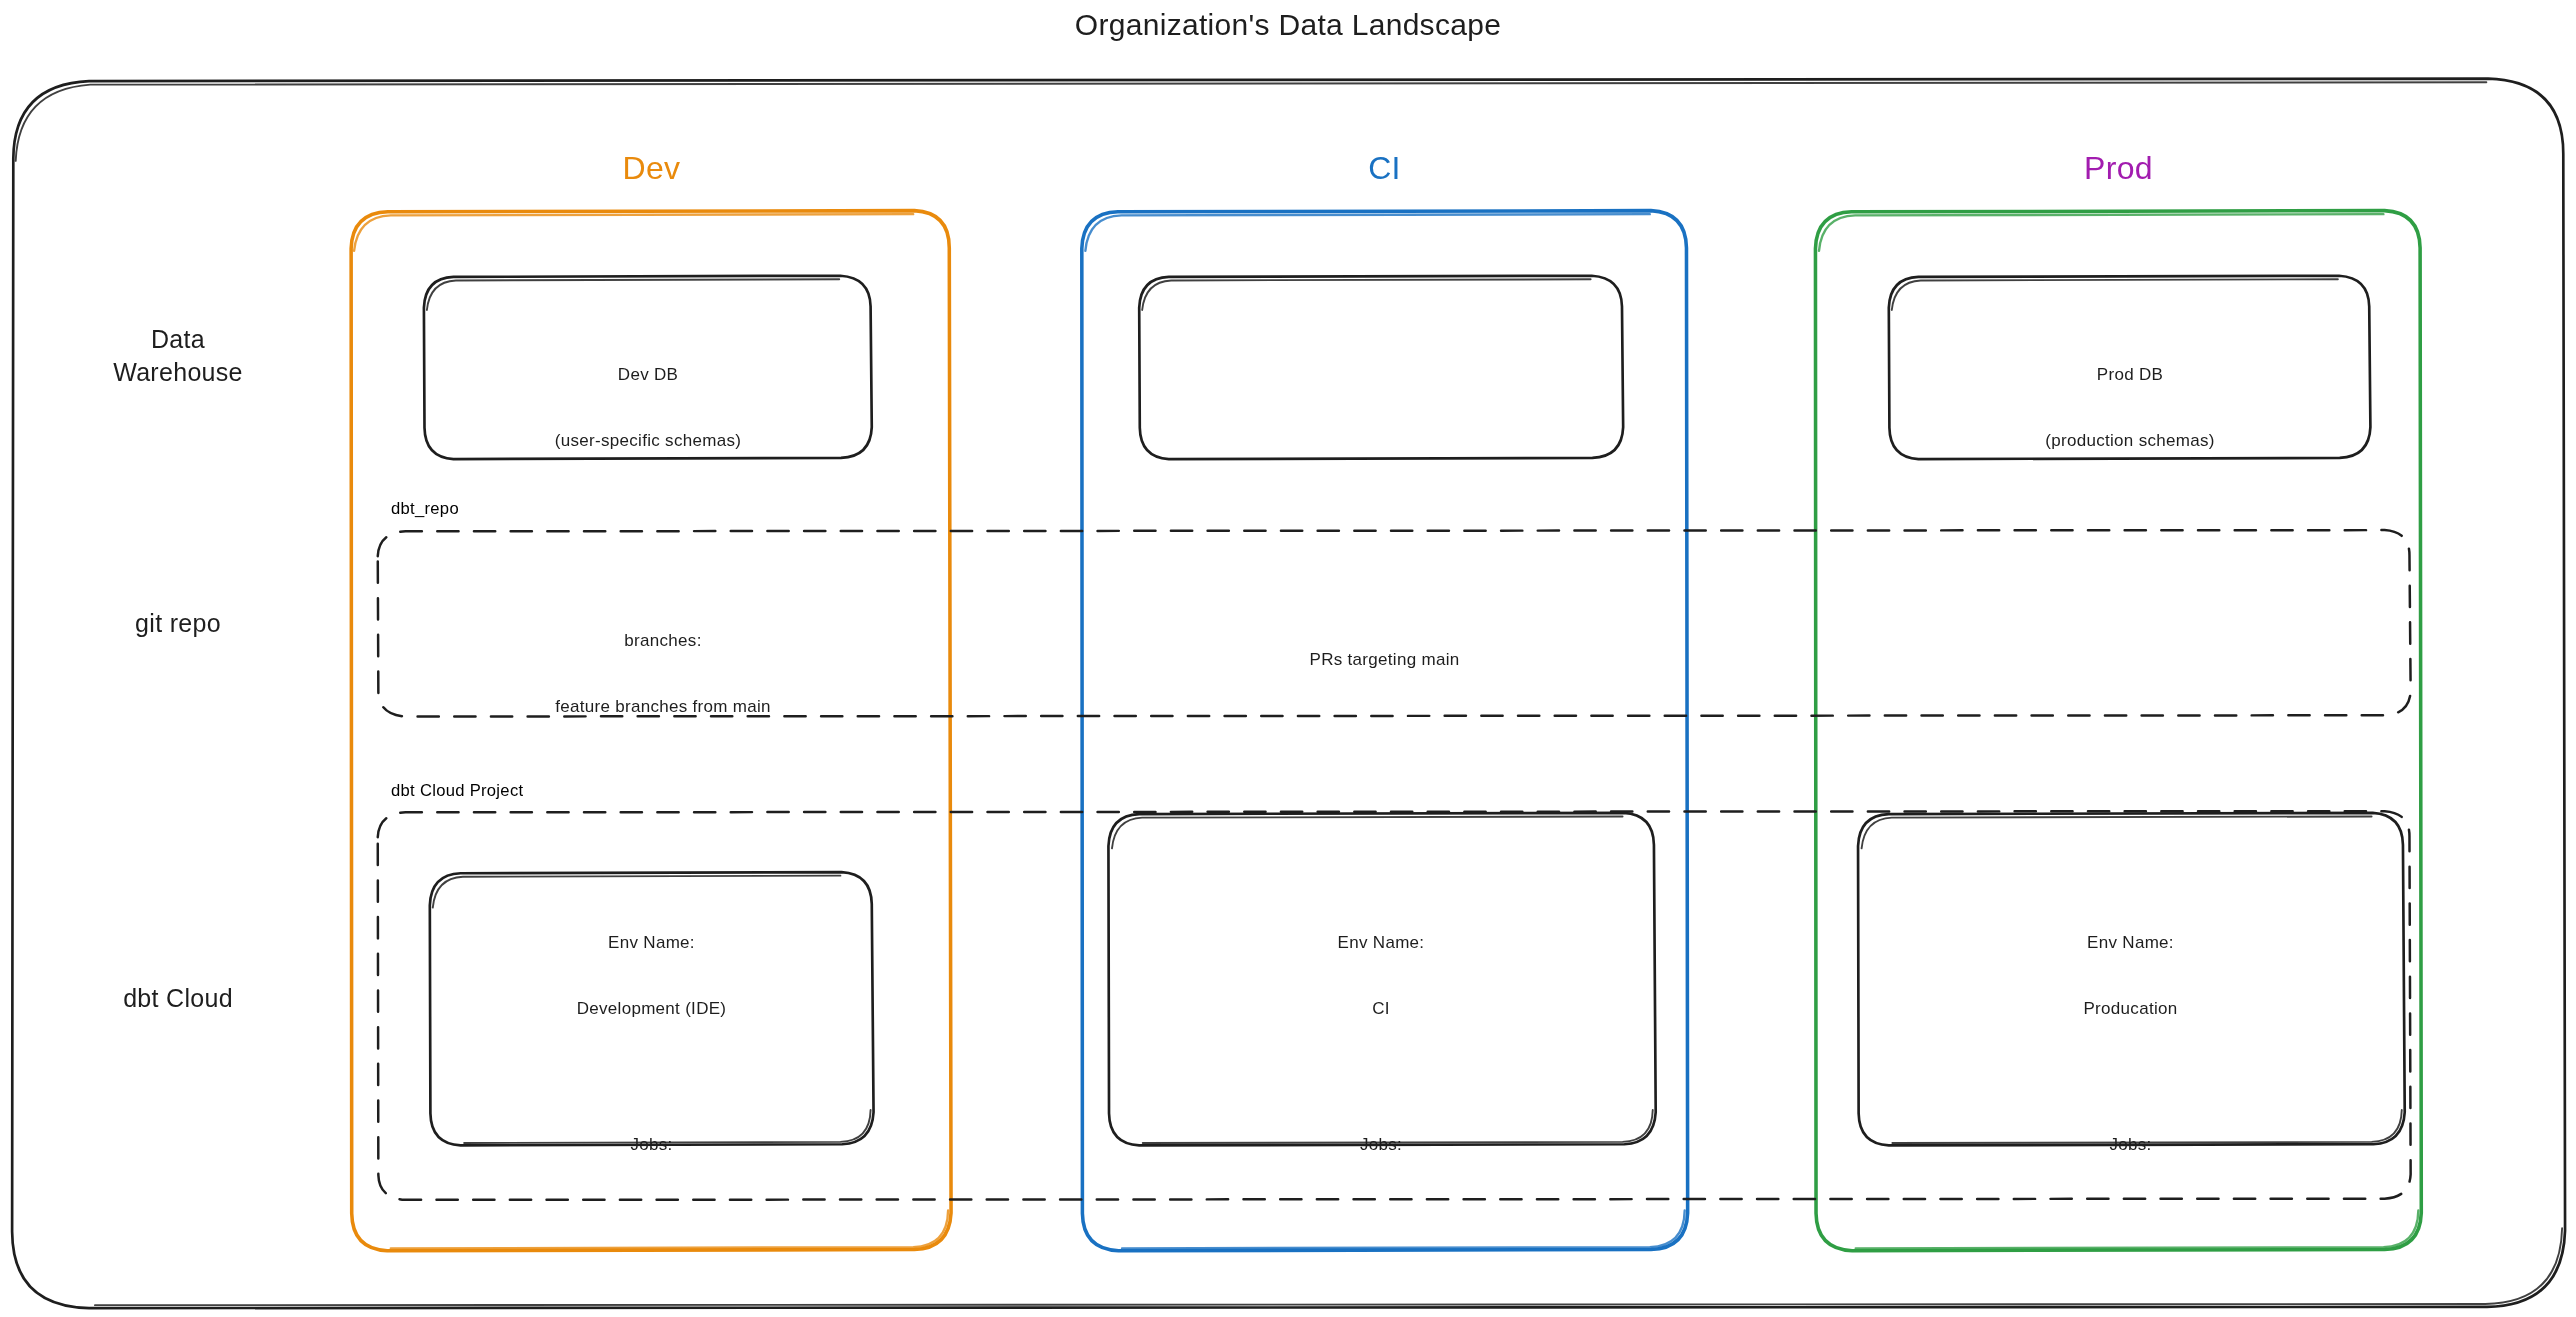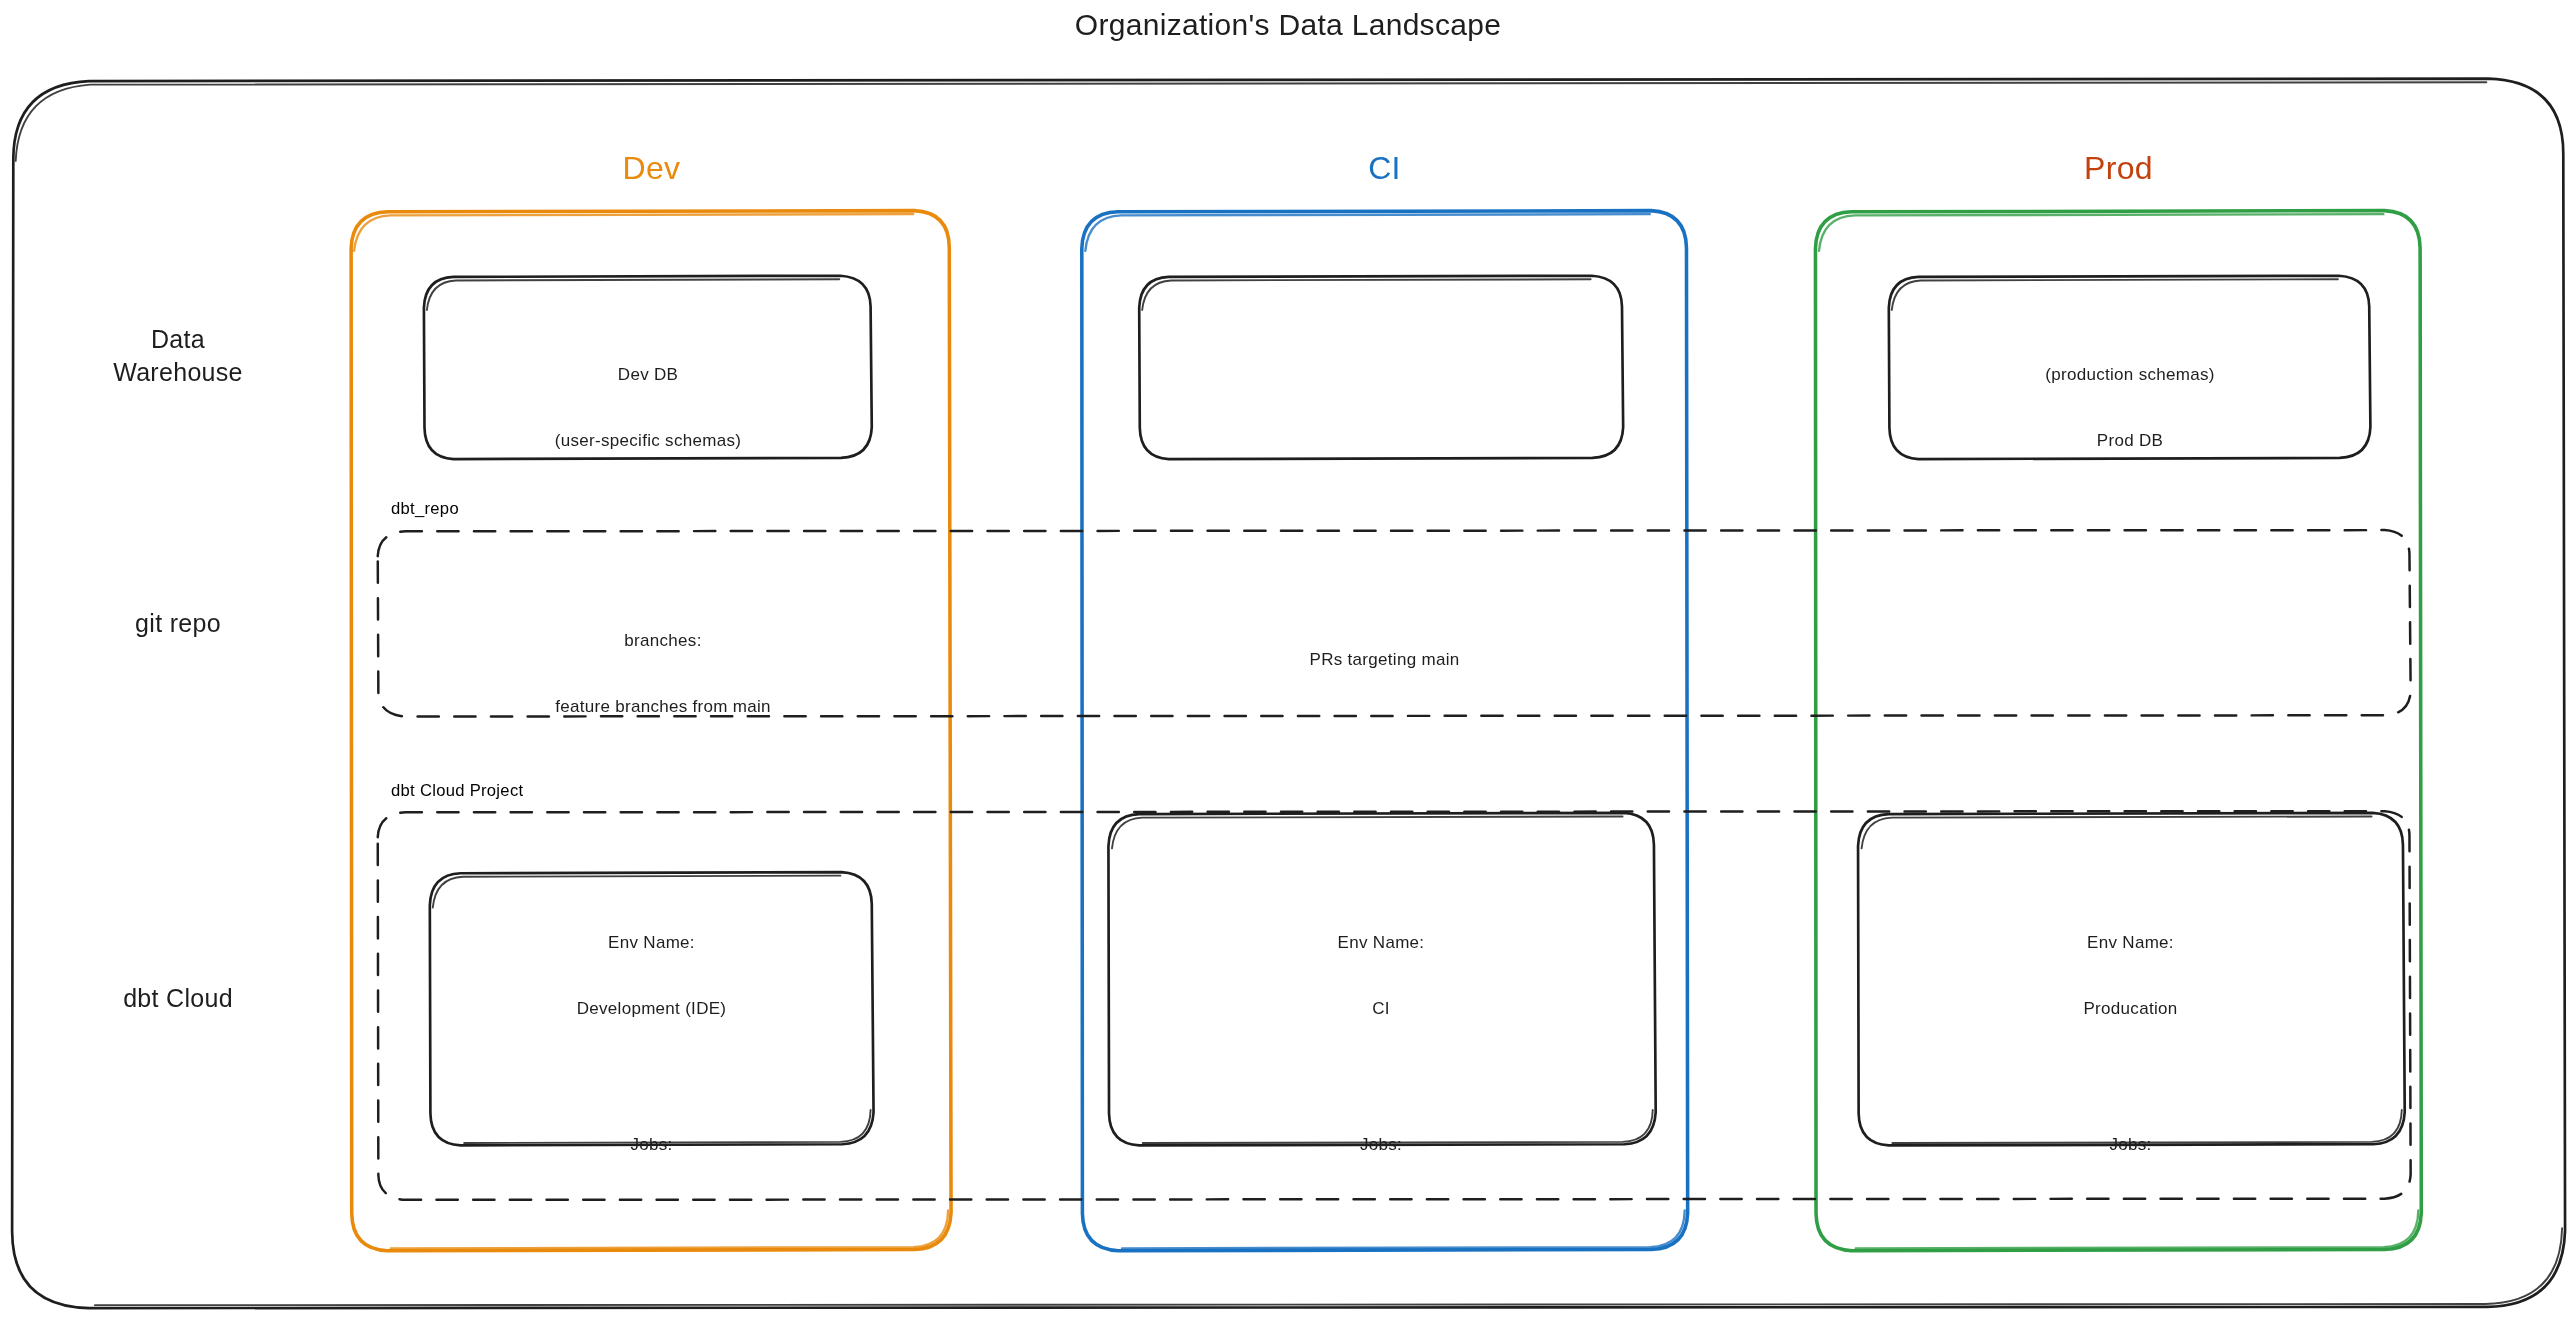--- a/index.html
+++ b/index.html
@@ -55,7 +55,7 @@
   }
   .col-header.dev  { color: #e98a0c; }
   .col-header.ci   { color: #1971c2; }
-  .col-header.prod { color: #c2410c; text-align: center; }
+  .col-header.prod { color: #a21caf; text-align: center; }
 
   .row-label {
     font-size: 25px;

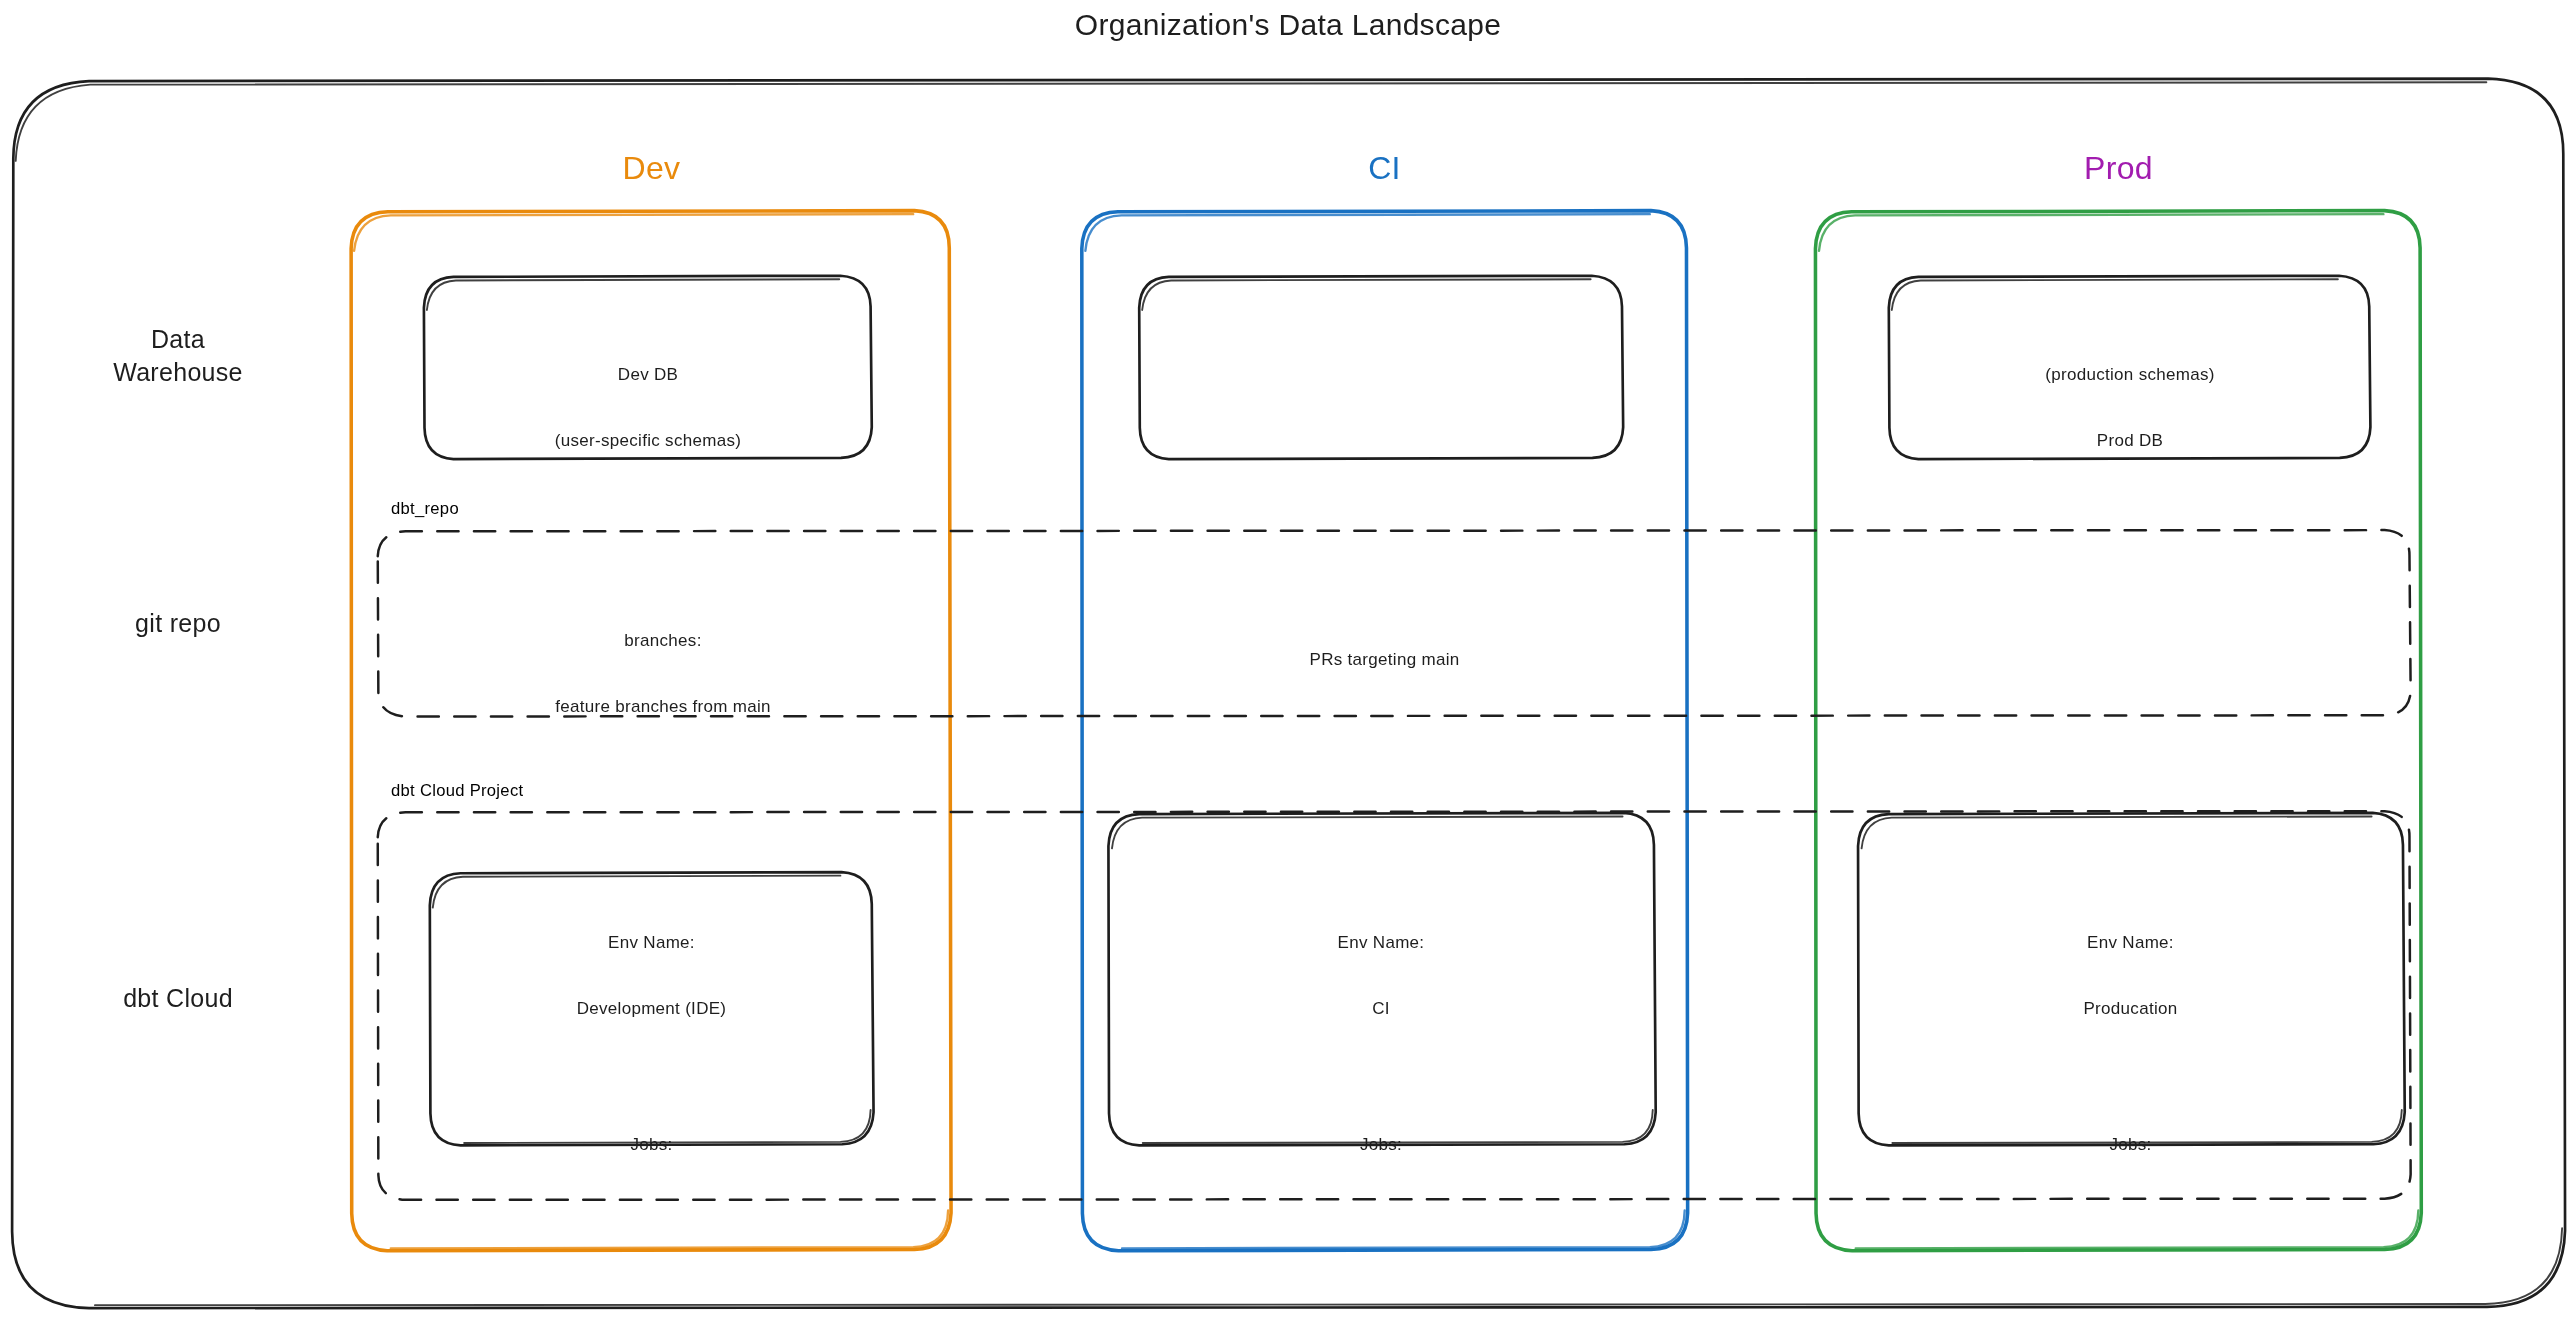--- a/index.html
+++ b/index.html
@@ -184,8 +184,8 @@
 
 
   <div class="txt node-text" style="left:1889px; top:320px; width:482px;">
+    <div>Prod DB</div>
     <div>(production schemas)</div>
-    <div>Prod DB</div>
   </div>
 
   <div class="txt node-text" style="left:379px; top:586px; width:568px;">

